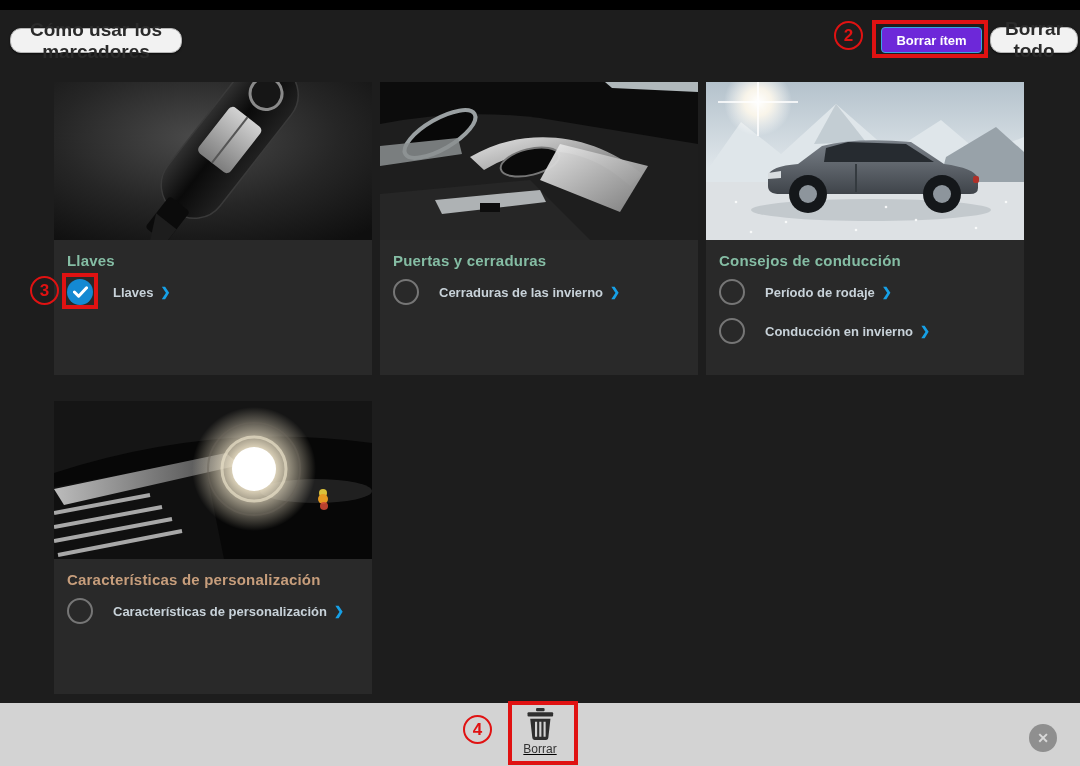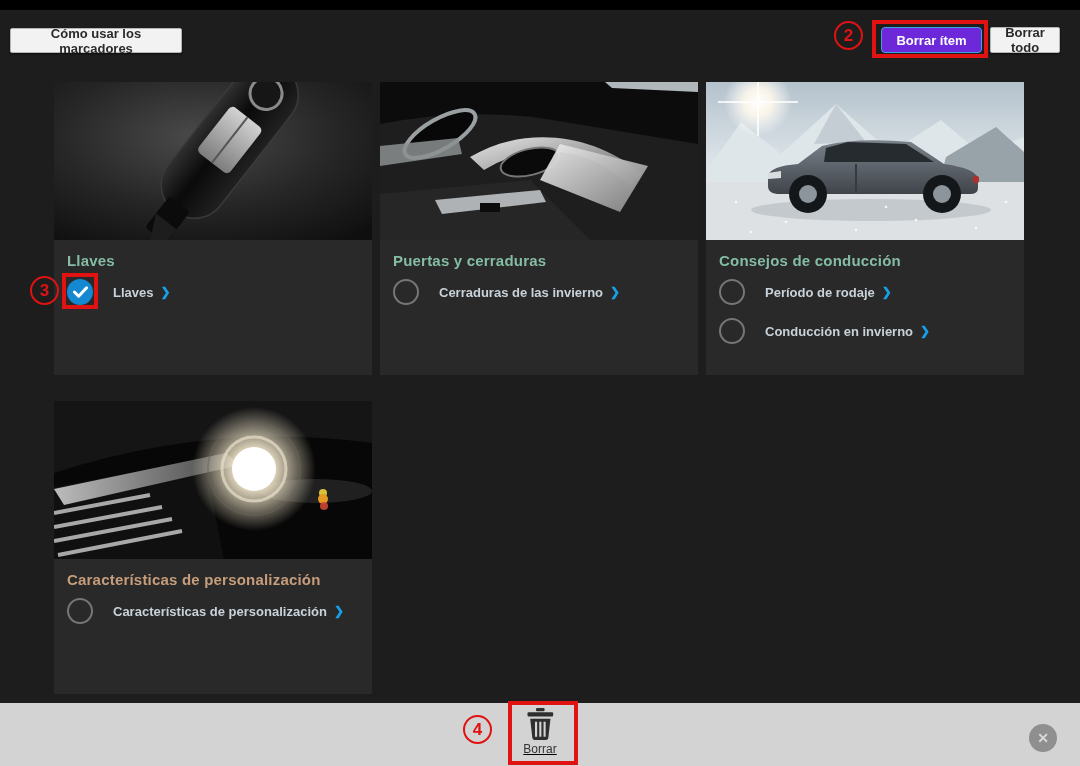--- a/index.html
+++ b/index.html
@@ -9,8 +9,8 @@
 
   
   .btn-light{position:absolute;display:flex;align-items:center;justify-content:center;
-    background:#f2f2f2;color:#2a2a2a;border:1px solid #b5b5b5;border-radius:2px;
-    font-size:13px;font-weight:bold;box-sizing:border-box;box-shadow:0 1px 2px rgba(0,0,0,.55);
+    background:#f2f2f2;color:#2a2a2a;border:1px solid #b5b5b5;border-radius:11px;
+    font-size:19px;font-weight:bold;box-sizing:border-box;box-shadow:0 1px 2px rgba(0,0,0,.55);
     cursor:pointer;}
   .btn-blue{position:absolute;display:flex;align-items:center;justify-content:center;
     background:#6d28d9;color:#fff;border:1px solid #3aa5e0;border-radius:4px;

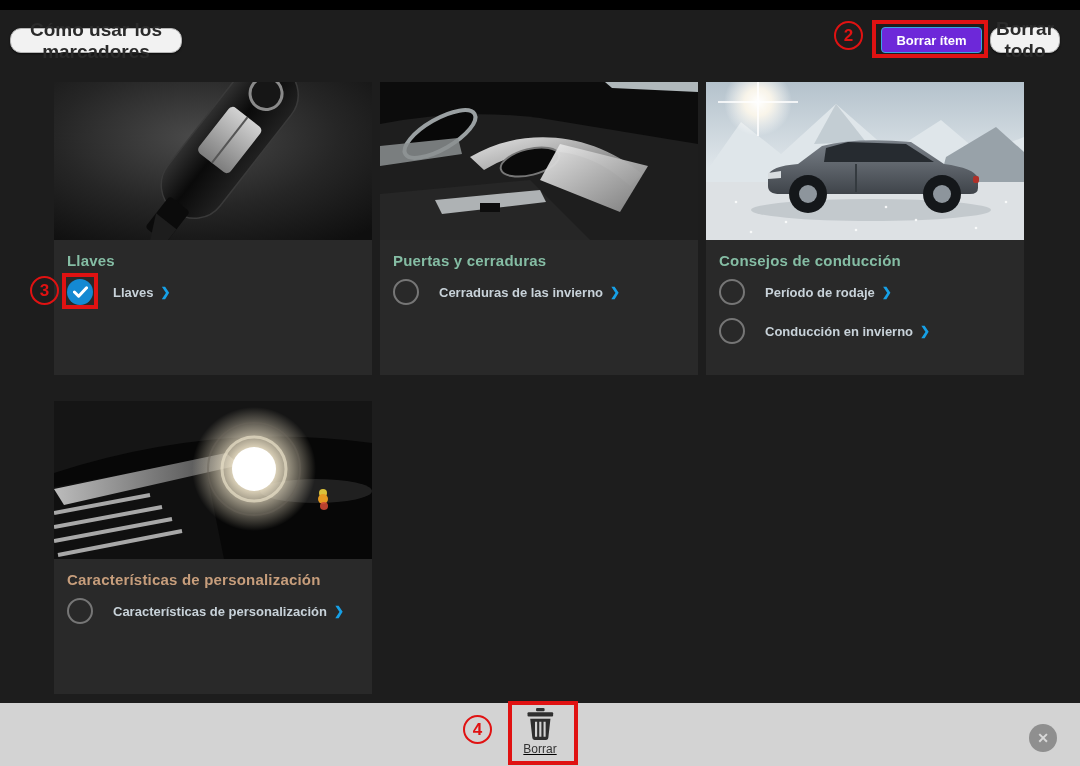--- a/index.html
+++ b/index.html
@@ -17,7 +17,7 @@
     font-size:13px;font-weight:bold;box-sizing:border-box;cursor:pointer;}
   .help-btn{left:10px;top:28px;width:172px;height:25px;}
   .delete-item-btn{left:881px;top:27px;width:101px;height:26px;}
-  .delete-all-btn{left:990px;top:27px;width:70px;height:26px;}
+  .delete-all-btn{left:990px;top:27px;width:88px;height:26px;}
 
   
   .cards{position:absolute;left:54px;top:82px;display:grid;

